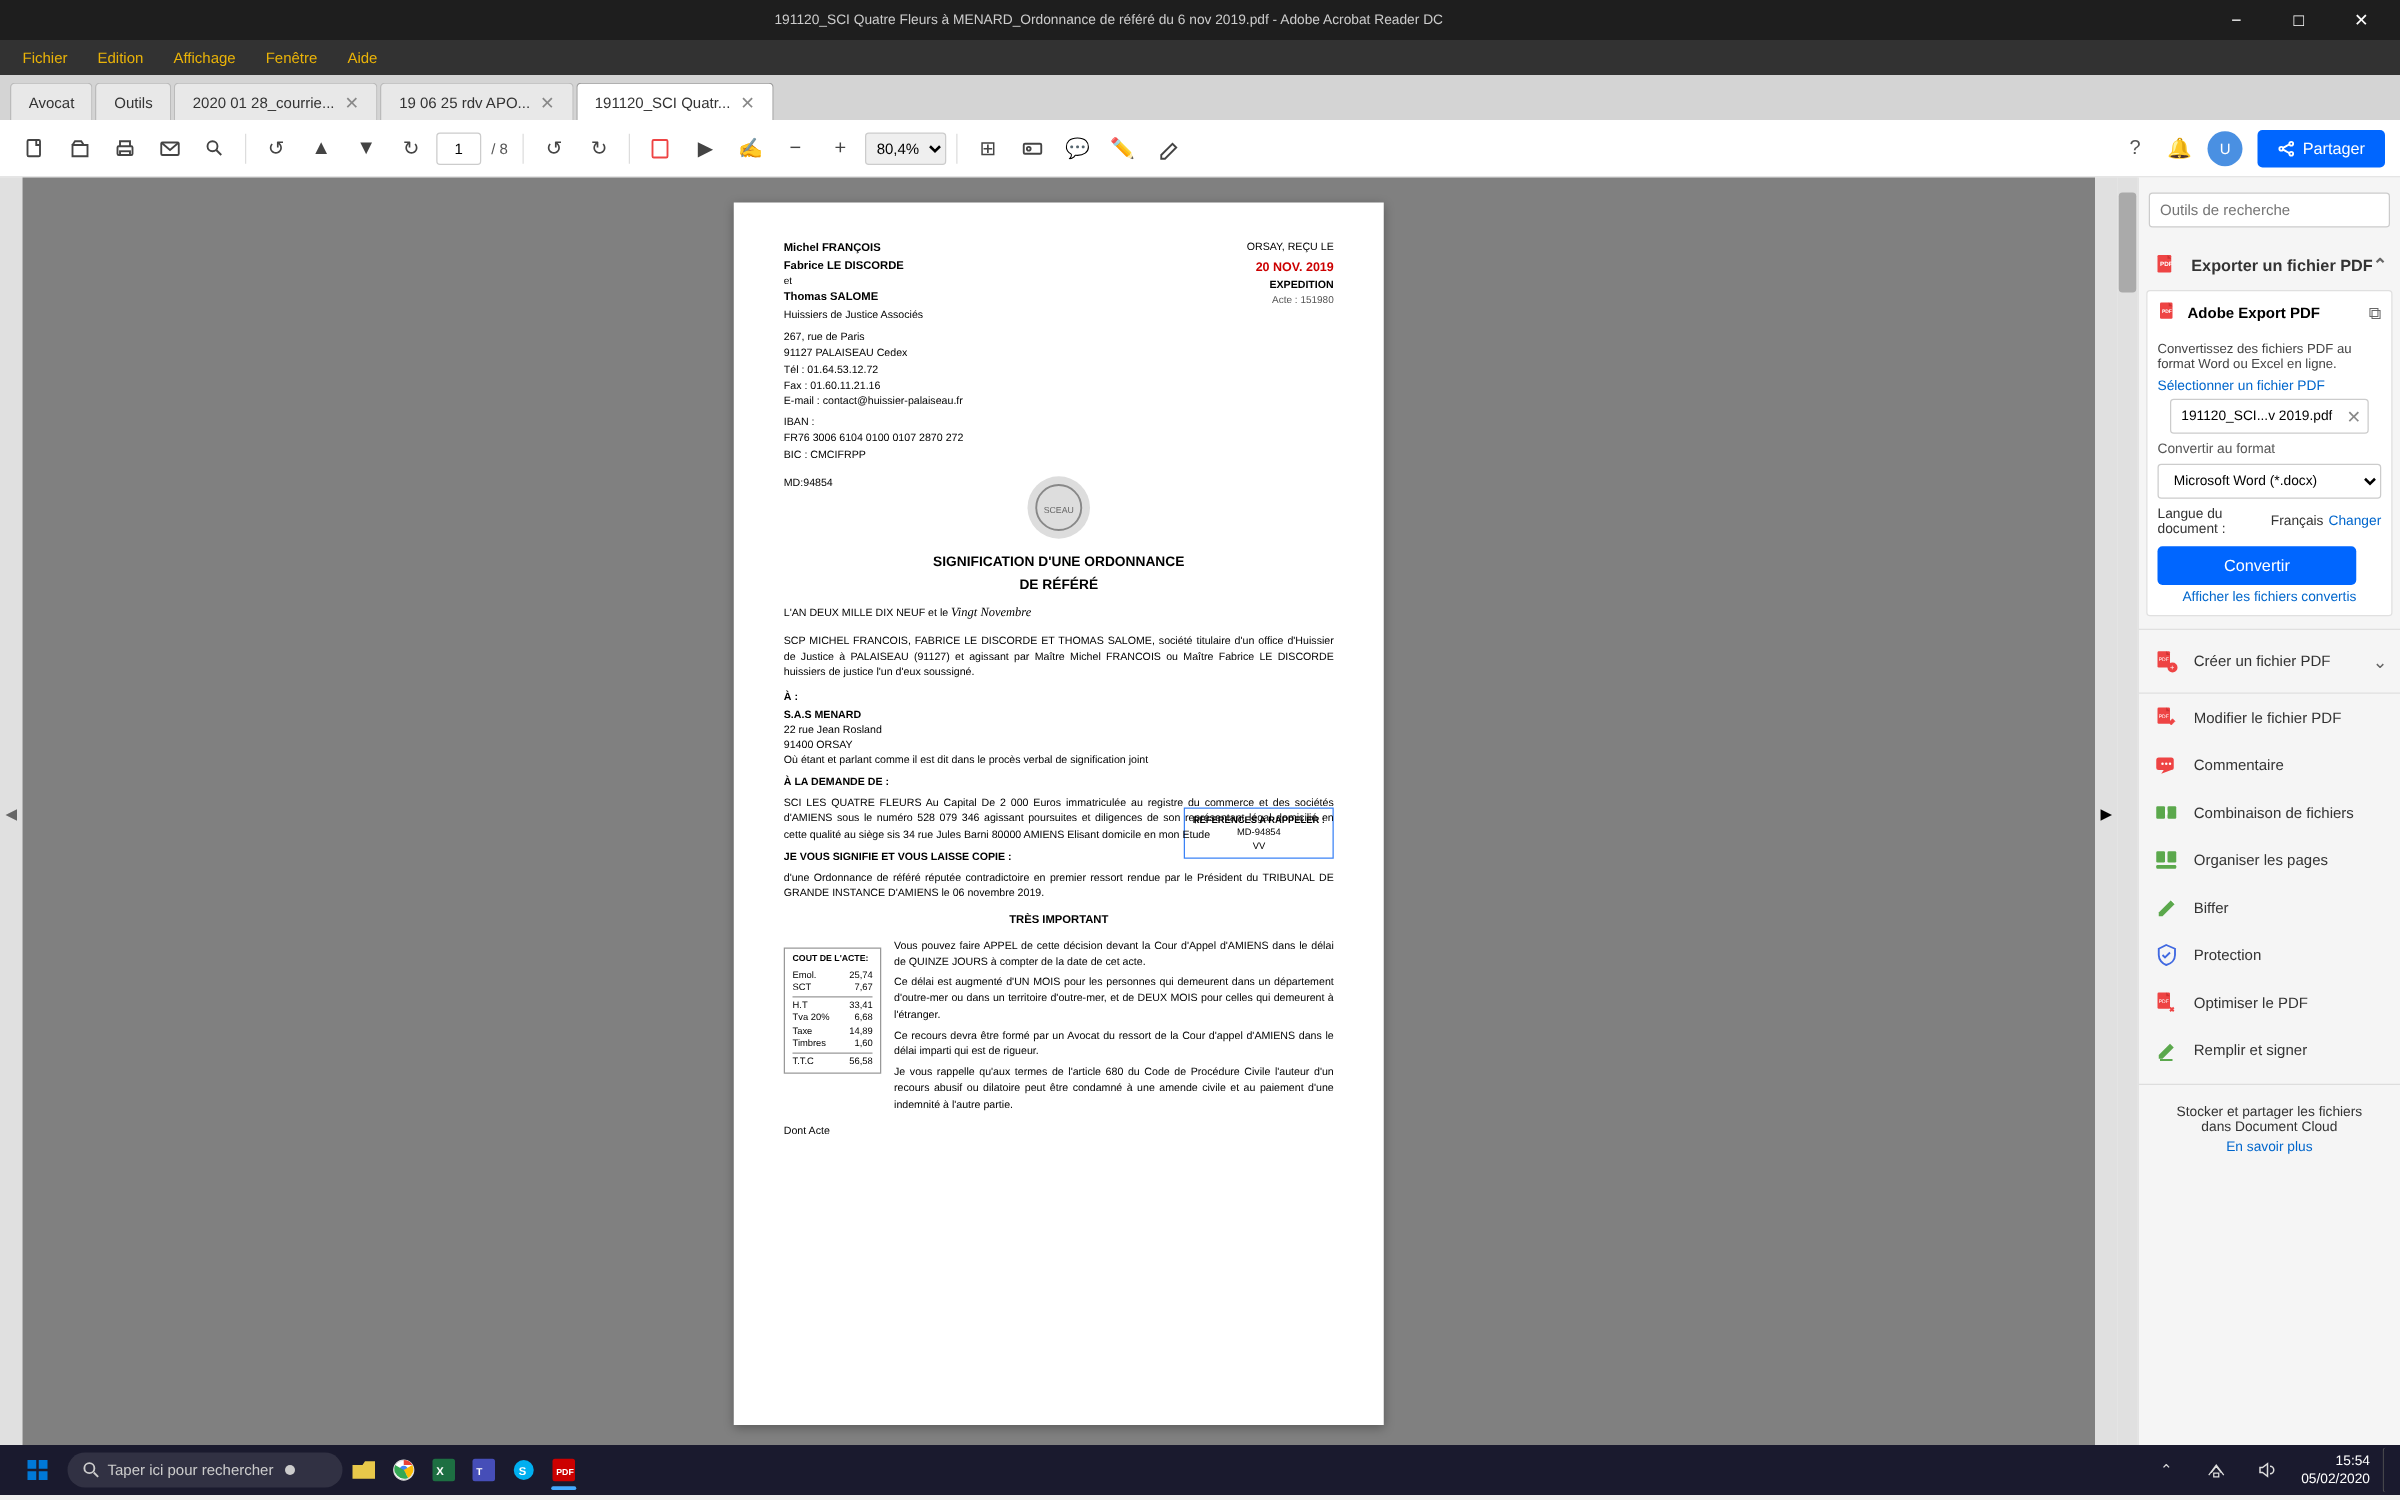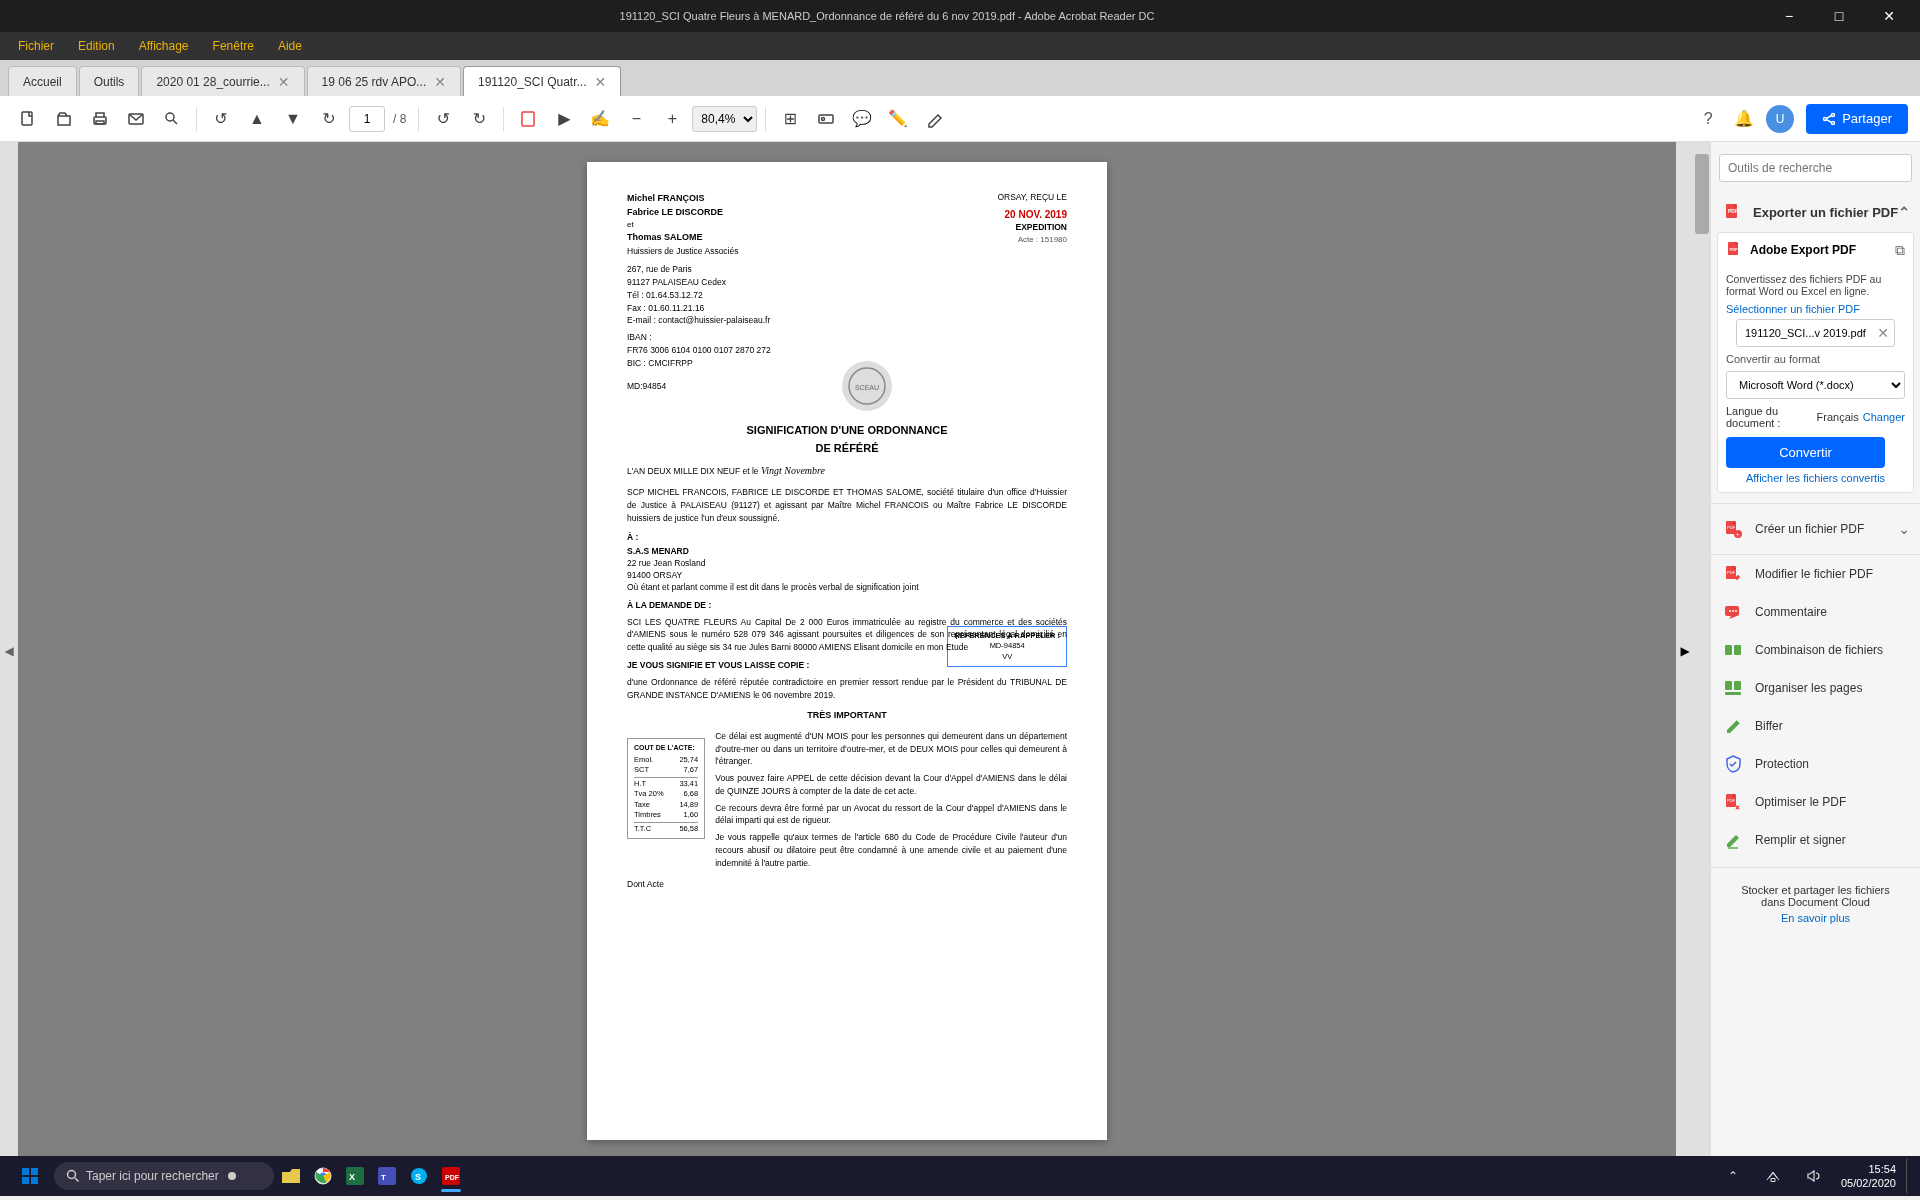--- a/index.html
+++ b/index.html
@@ -359,7 +359,7 @@
 
 <div id="tabbar">
   <div class="tab">
-    <span>Accueil</span>
+    <span>Avocat</span>
   </div>
   <div class="tab">
     <span>Outils</span>

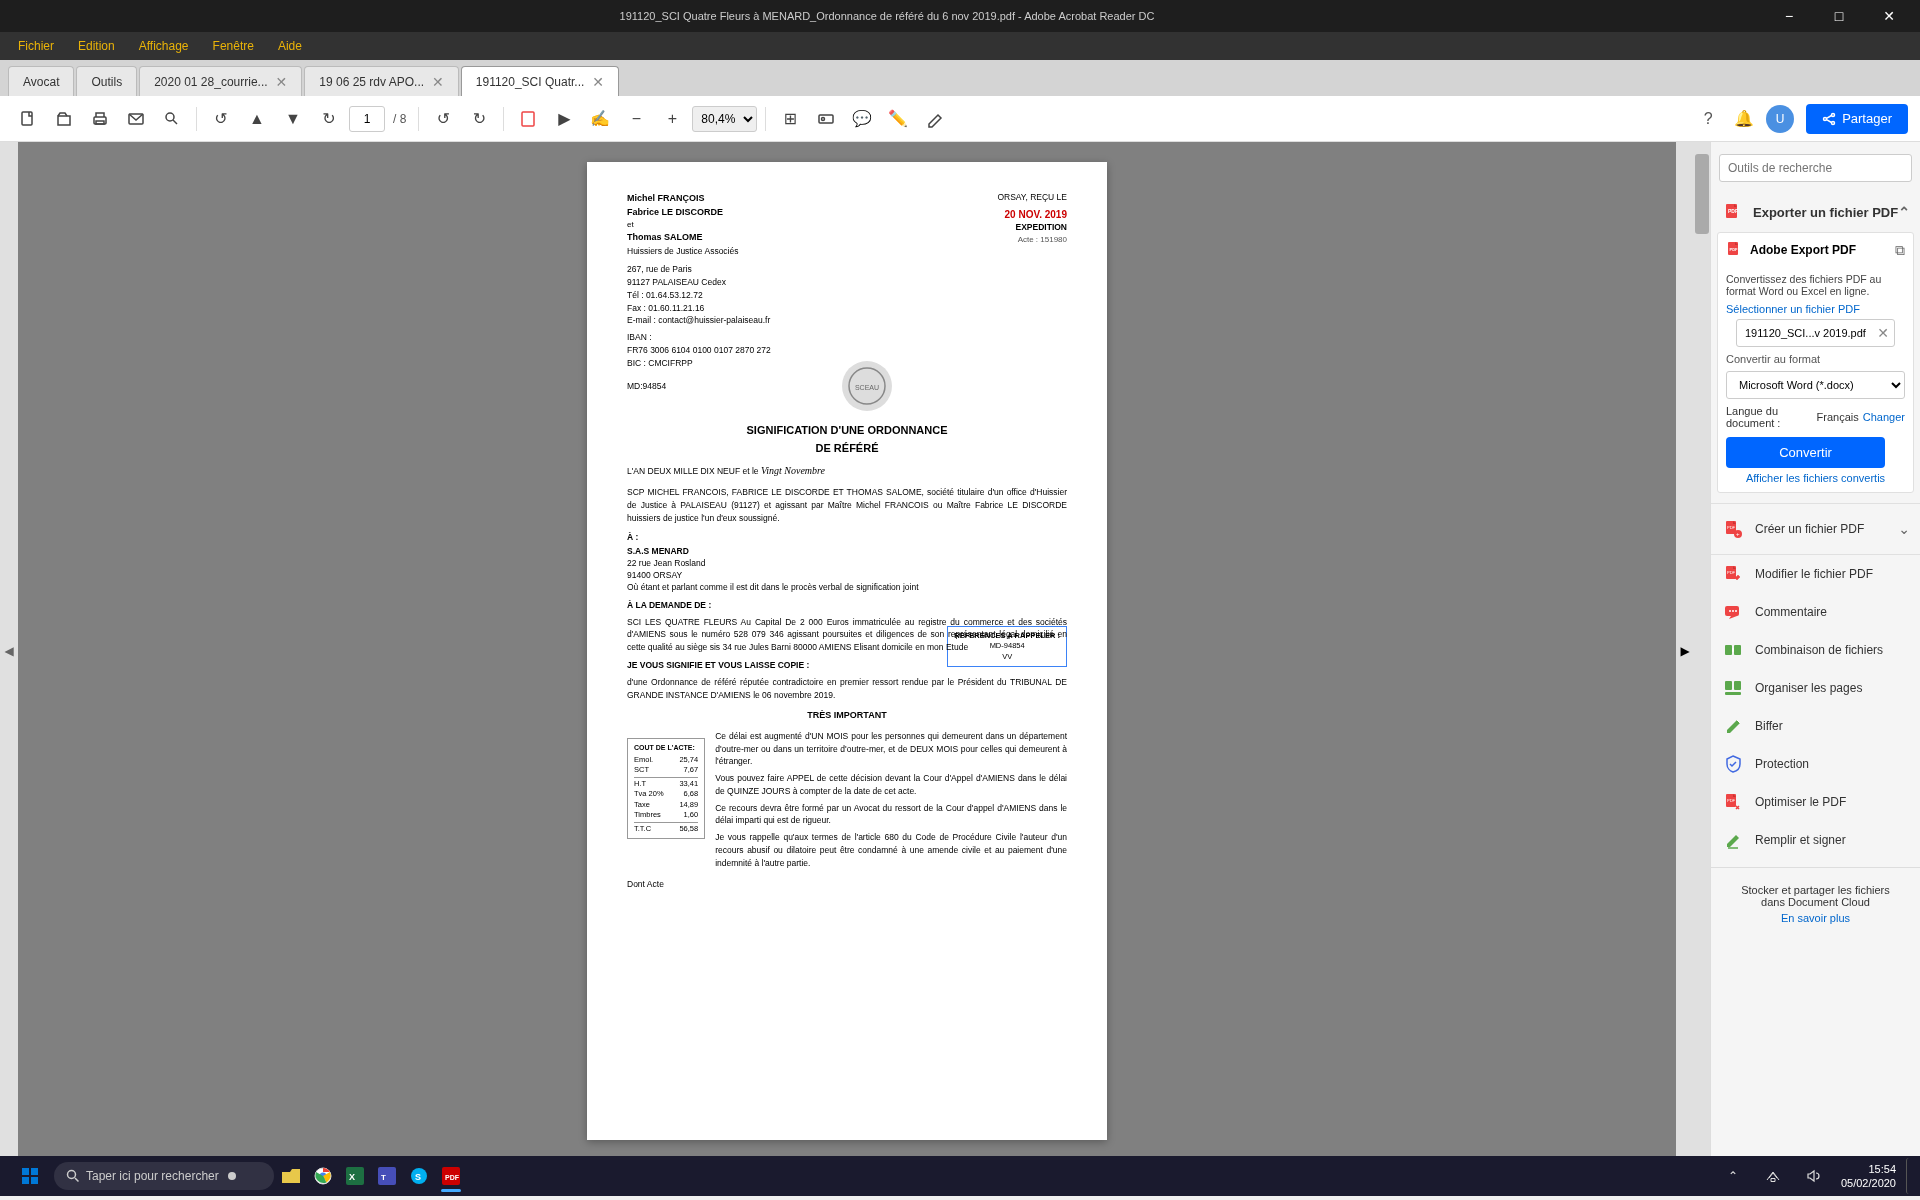--- a/index.html
+++ b/index.html
@@ -514,7 +514,7 @@
         </div>
       </div>
 
-      <div style="display:flex; justify-content:space-between; align-items:flex-start;">
+      <div style="display:flex; justify-content:space-between; align-items:flex-start;flex-direction:column;">
         <div class="pdf-md">MD:94854</div>
         <div class="pdf-logo" style="margin-top:-20px;">
           <svg width="40" height="40" viewBox="0 0 40 40">

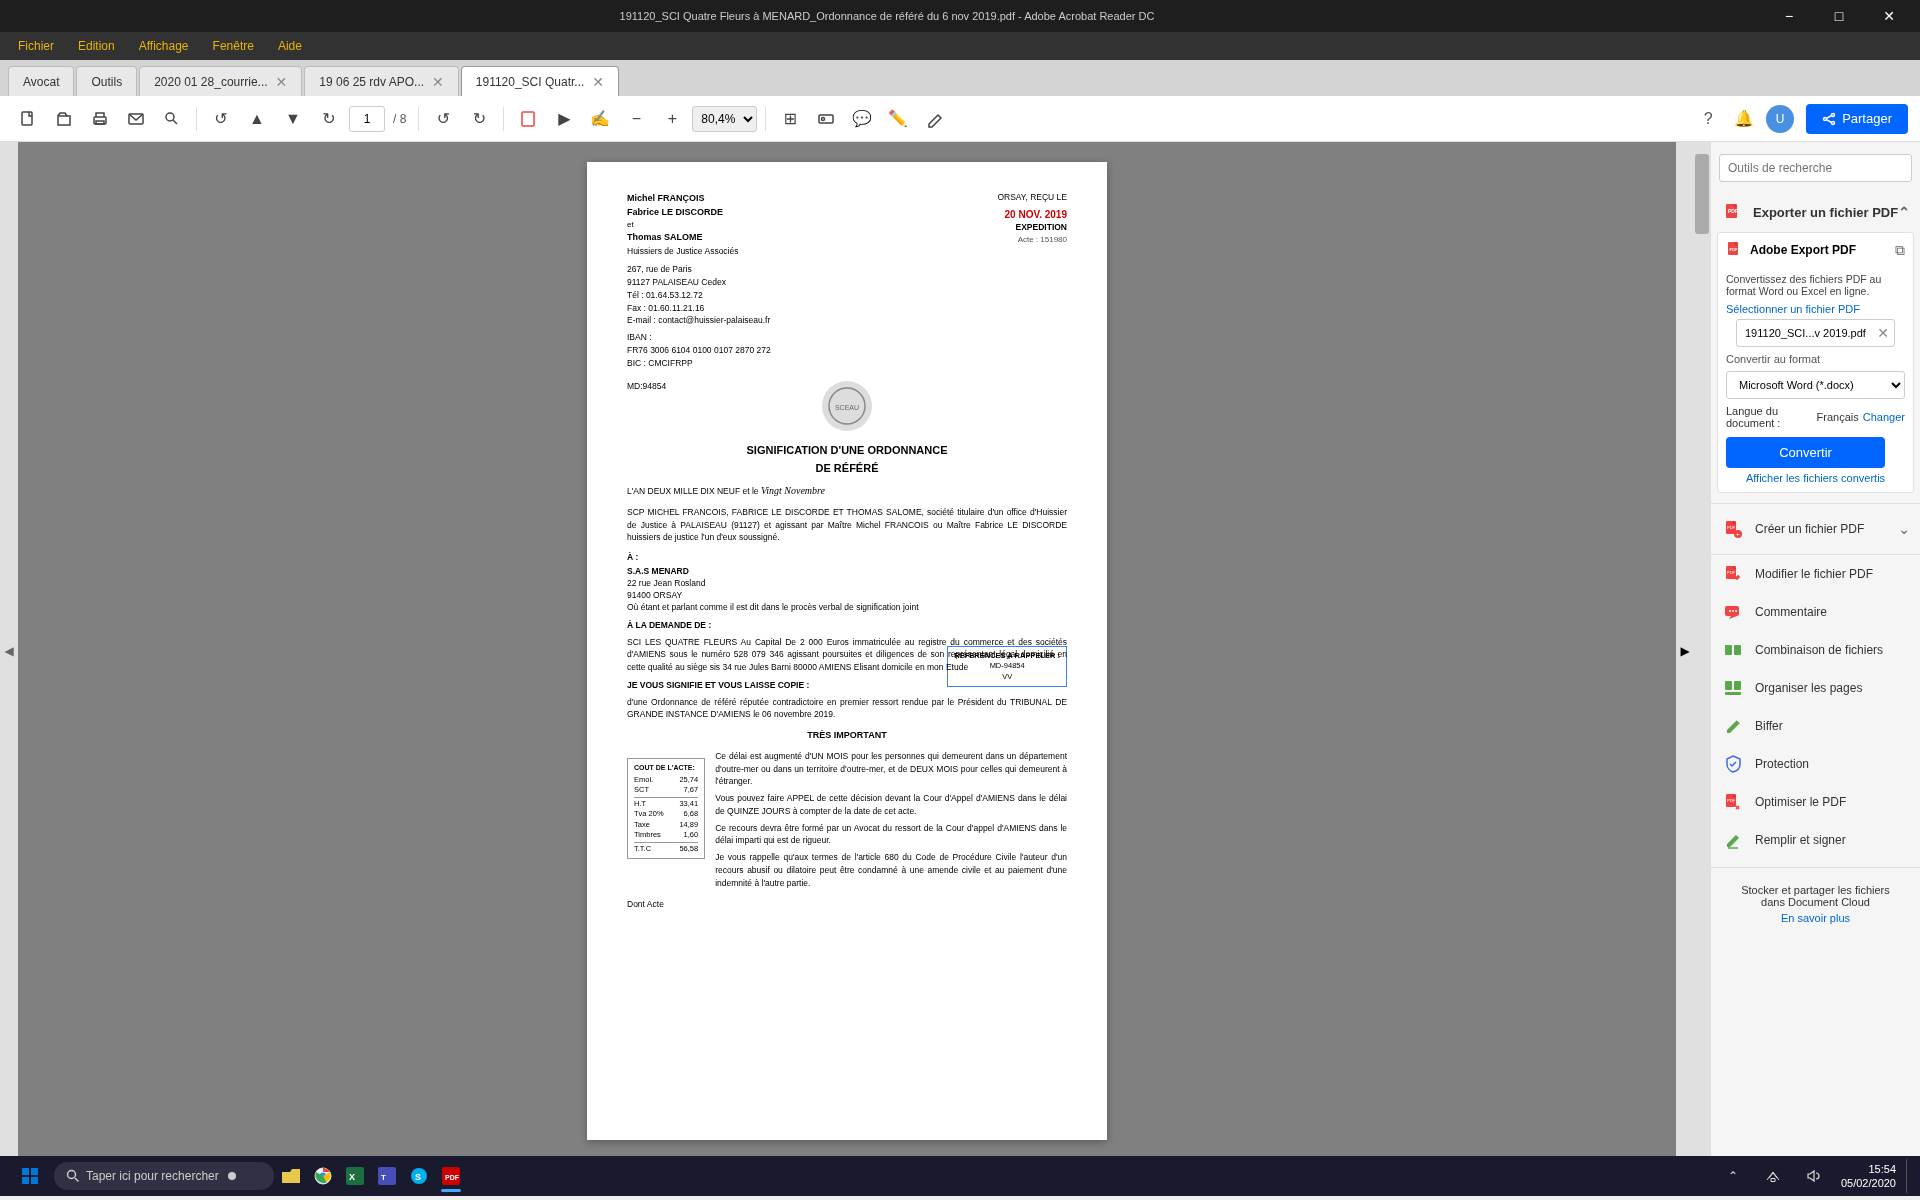--- a/index.html
+++ b/index.html
@@ -592,8 +592,8 @@
         </div>
       </div>
 
+      <div class="pdf-main-text">Vous pouvez faire APPEL de cette décision devant la Cour d'Appel d'AMIENS  dans le délai de QUINZE JOURS à compter de la date de cet acte.</div>
       <div class="pdf-main-text">Ce délai est augmenté d'UN MOIS pour les personnes qui demeurent dans un département d'outre-mer ou dans un territoire d'outre-mer, et de DEUX MOIS pour celles qui demeurent à l'étranger.</div>
-      <div class="pdf-main-text">Vous pouvez faire APPEL de cette décision devant la Cour d'Appel d'AMIENS  dans le délai de QUINZE JOURS à compter de la date de cet acte.</div>
       <div class="pdf-main-text">Ce recours devra être formé par un Avocat du ressort de la  Cour d'appel d'AMIENS dans le délai imparti qui est de rigueur.</div>
       <div class="pdf-main-text">Je vous rappelle qu'aux termes de l'article 680 du Code de Procédure Civile l'auteur d'un recours abusif ou dilatoire peut être condamné à une amende civile et au paiement d'une indemnité à l'autre partie.</div>
 

